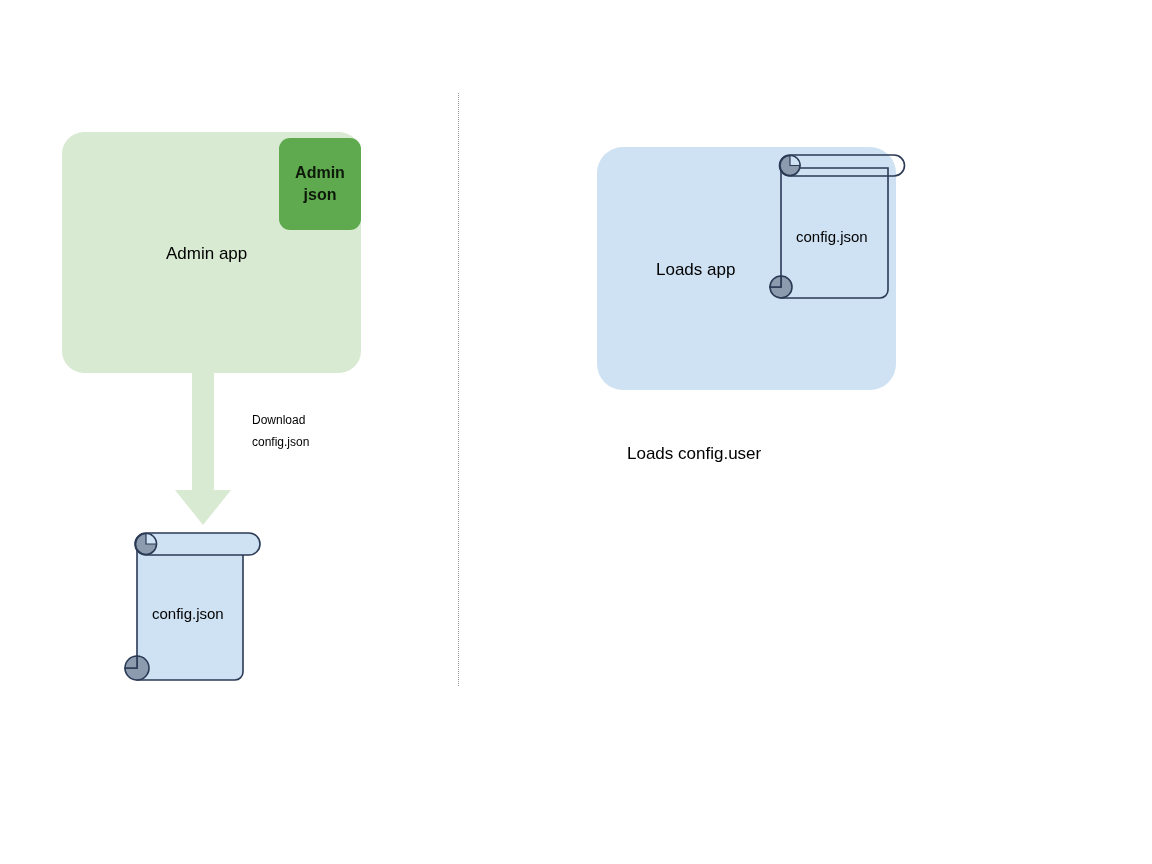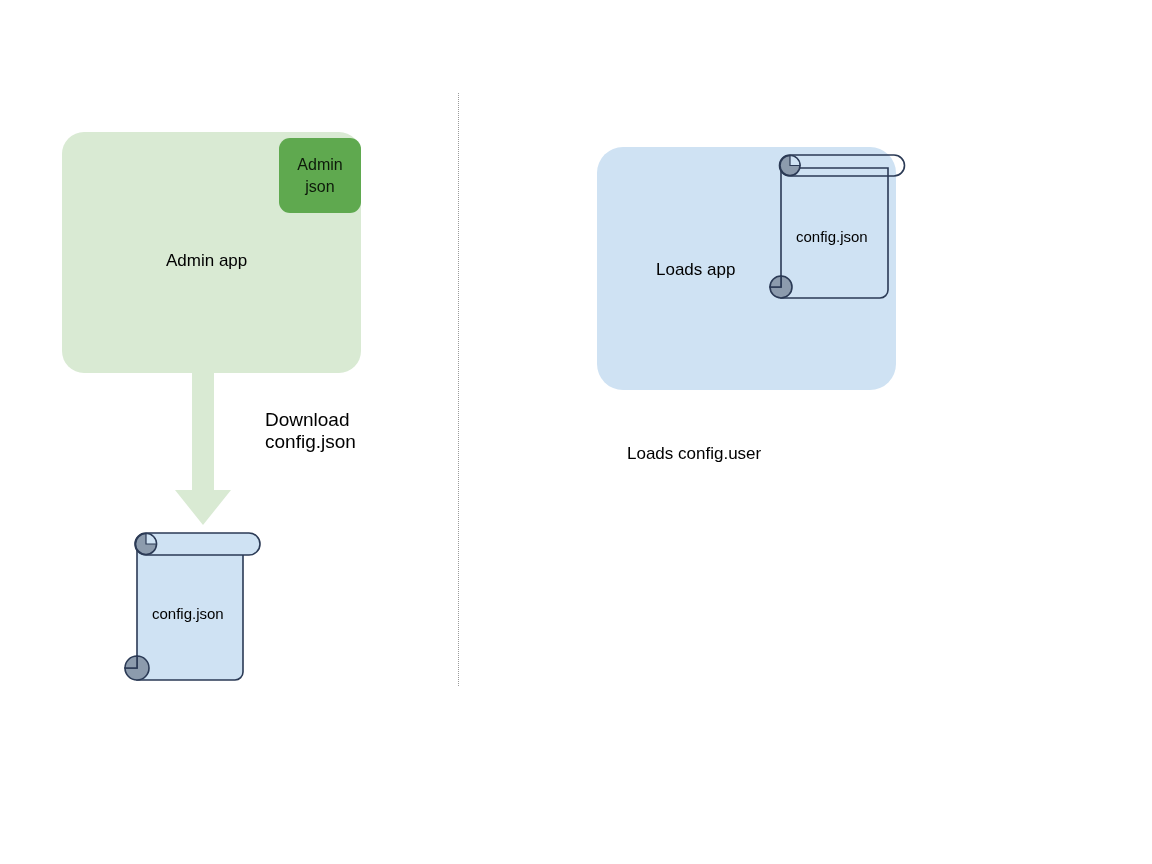--- a/index.html
+++ b/index.html
@@ -78,7 +78,7 @@
     left: 279px;
     top: 138px;
     width: 82px;
-    height: 75px;
+    height: 92px;
     background: #5fa94f;
     border-radius: 11px;
     display: flex;
@@ -88,6 +88,7 @@
     font-size: 16px;
     line-height: 22px;
     color: #0d1a0a;
+    font-weight: bold;
   }
 
   

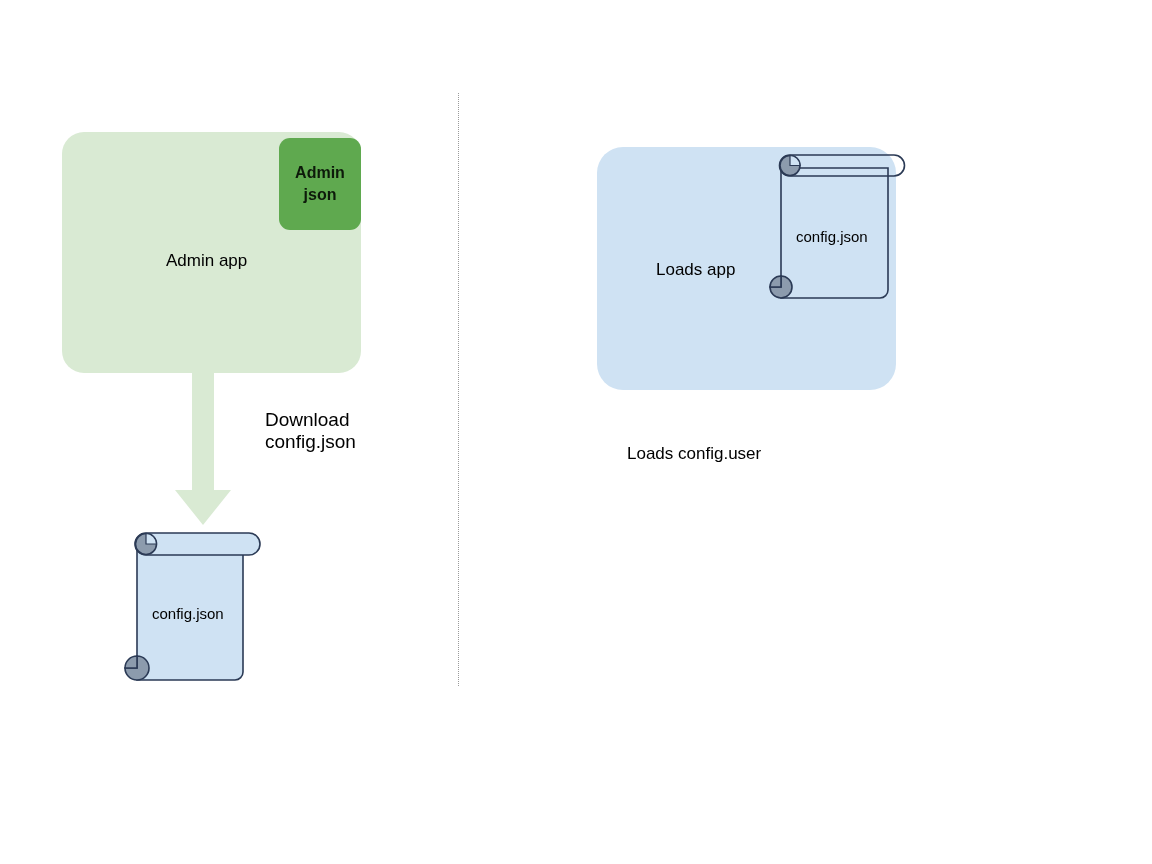--- a/index.html
+++ b/index.html
@@ -69,7 +69,7 @@
     white-space: nowrap;
     color: #000;
   }
-  #admin-app-label { left: 166px; top: 244px; margin-top: 7px; }
+  #admin-app-label { left: 166px; top: 244px; }
   #demo-app-label  { left: 656px; top: 260px; }
 
   

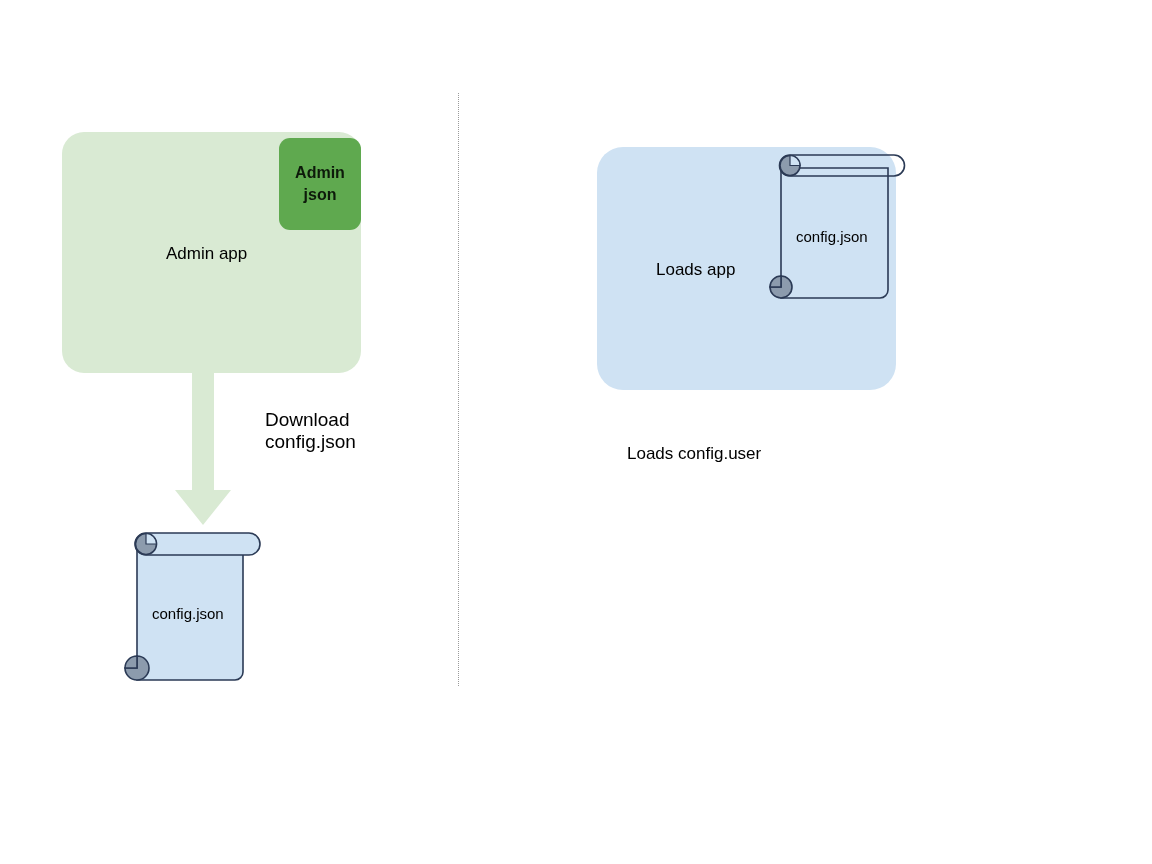--- a/index.html
+++ b/index.html
@@ -101,9 +101,9 @@
   }
   #download-arrow-label {
     position: absolute;
-    left: 265px;
+    left: 252px;
     top: 409px;
-    font-size: 19px;
+    font-size: 12px;
     line-height: 22px;
     white-space: nowrap;
     color: #000;

